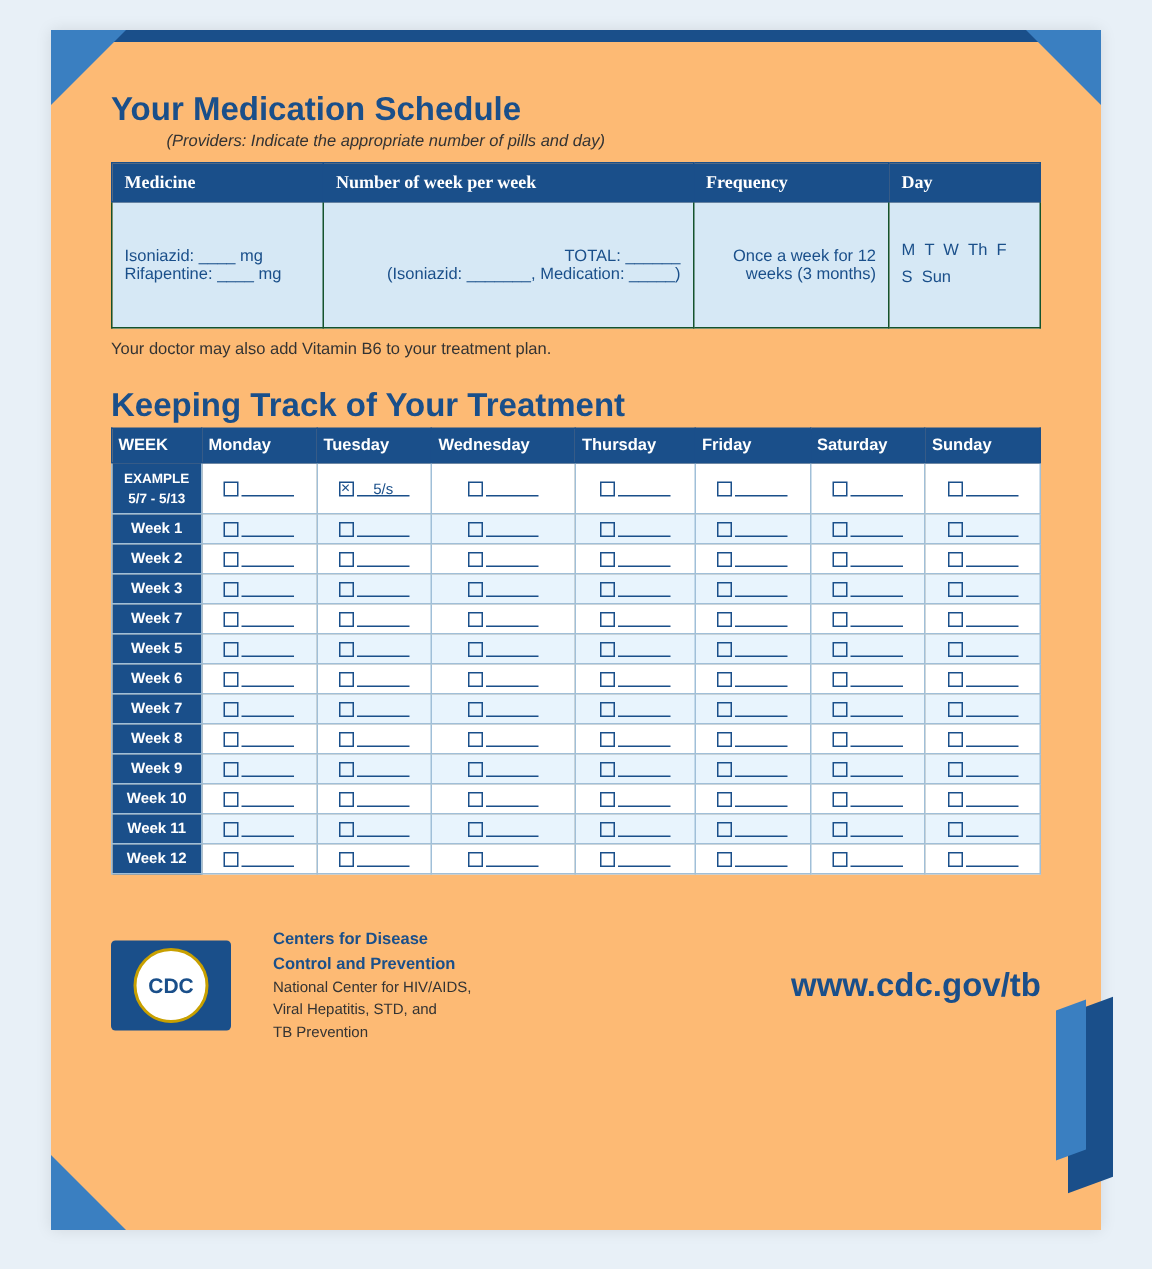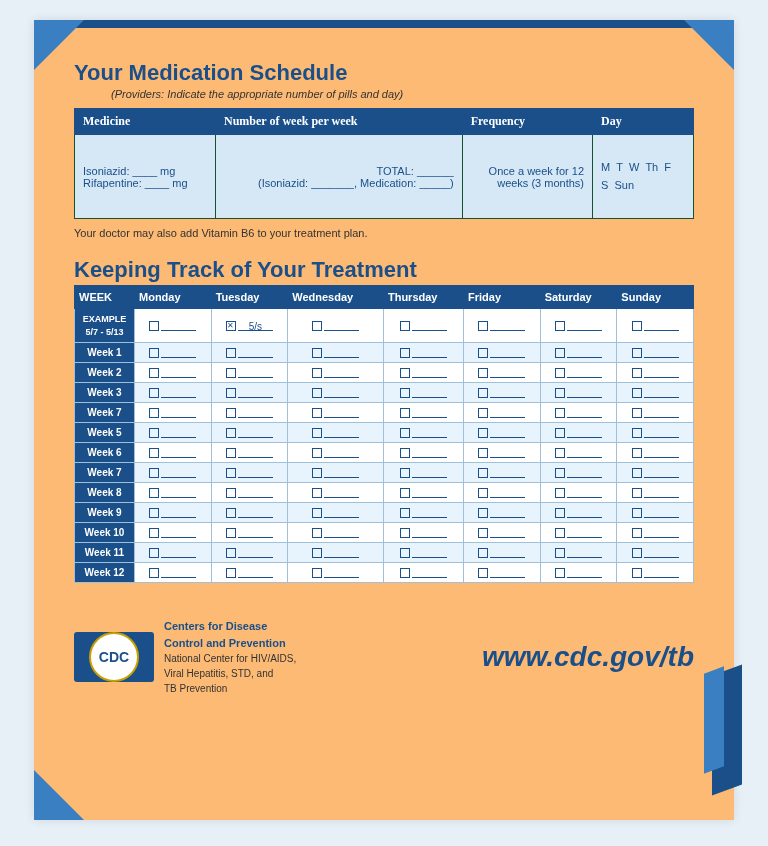--- a/index.html
+++ b/index.html
@@ -216,12 +216,12 @@
     .cdc-logo-box {
       background: #1a4f8a;
       width: 80px;
-      height: 50px;
+      height: 60px;
       display: flex;
       align-items: center;
       justify-content: center;
       border-radius: 3px;
-      margin-right: 10px;
+      margin-right: 28px;
       flex-shrink: 0;
     }
     .cdc-logo-inner {

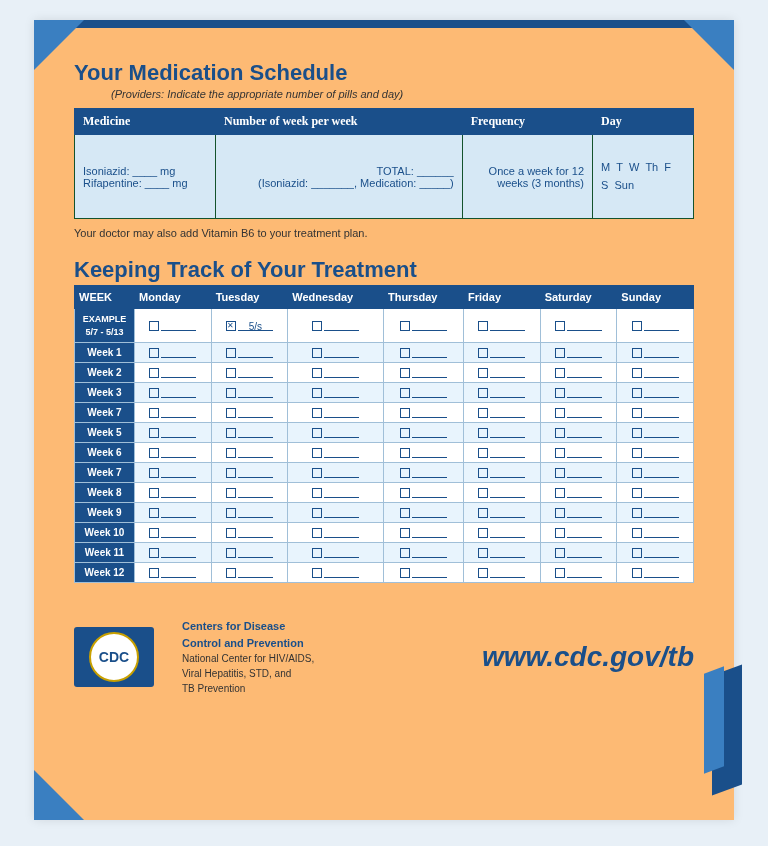--- a/index.html
+++ b/index.html
@@ -253,12 +253,11 @@
       font-size: 11px;
     }
     .footer-url {
-      font-size: 28px;
+      font-size: 22px;
       font-weight: bold;
       color: #1a4f8a;
       margin-left: auto;
       align-self: center;
-      font-style: italic;
     }
   </style>
 </head>

